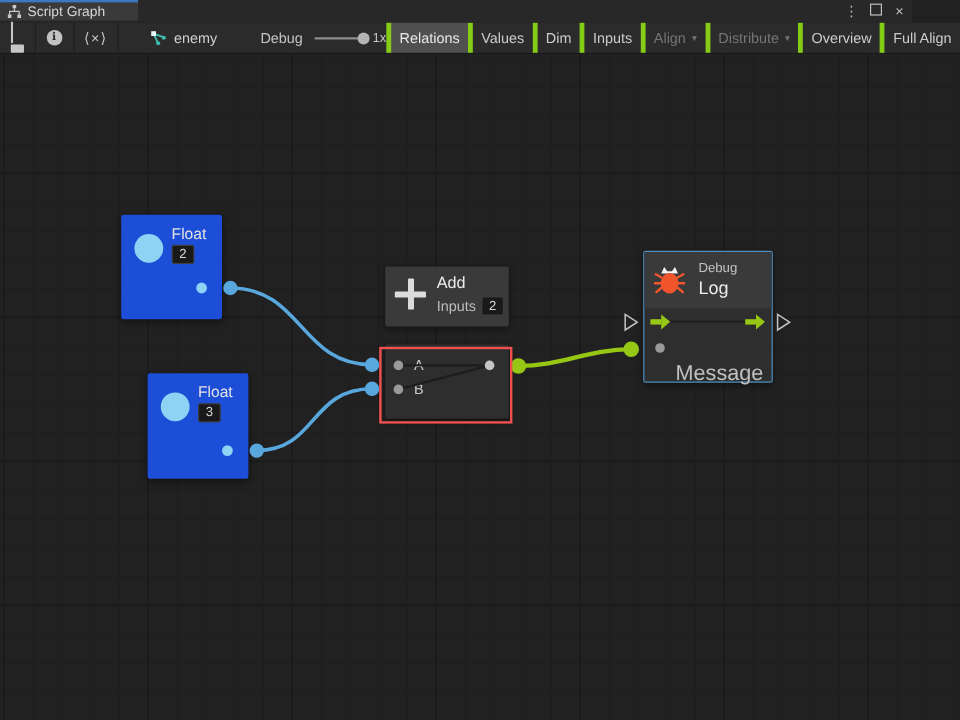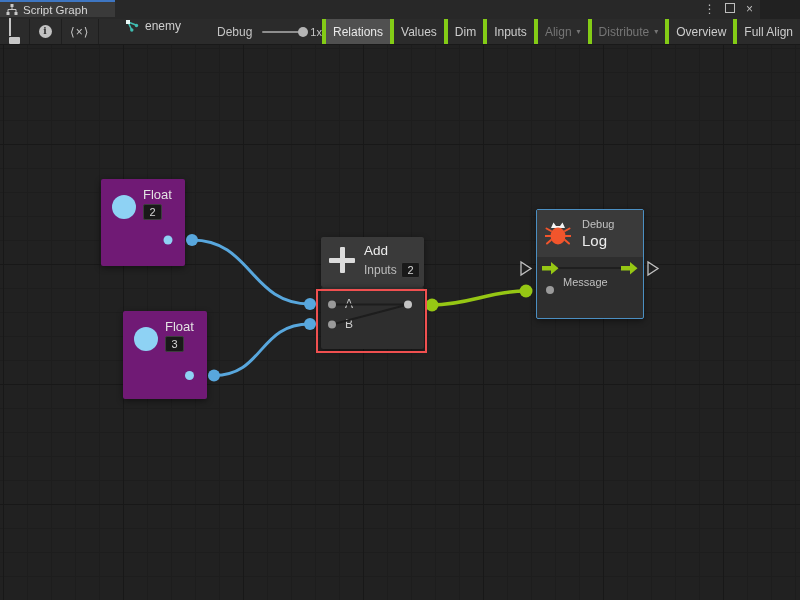--- a/index.html
+++ b/index.html
@@ -29,7 +29,7 @@
   .info-circle{width:13px;height:13px;border-radius:50%;background:#c2c2c2;color:#2b2b2b;
     font-size:9px;font-weight:bold;text-align:center;line-height:13px;font-family:"DejaVu Serif",serif;}
   .code-glyph{color:#c6c6c6;font-size:12px;letter-spacing:1px;}
-  .graph-chip{display:flex;gap:6px;margin-left:26px;}
+  .graph-chip{display:flex;align-items:center;gap:6px;margin-left:26px;}
   .graph-name{color:#cfcfcf;font-size:12px;}
   .zoom-label{color:#c4c4c4;font-size:12px;margin-left:36px;align-self:center;}
   .zoom-slider{position:relative;width:86px;height:25px;margin-left:10px;}

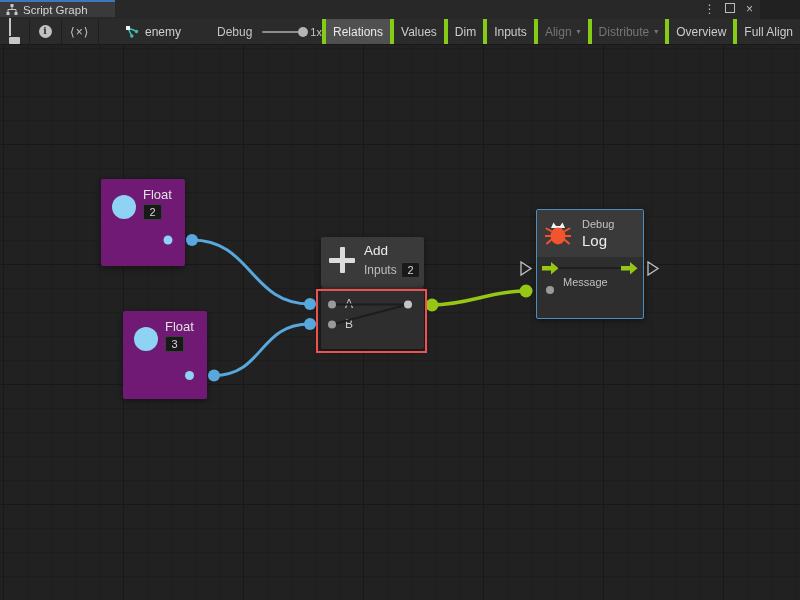--- a/index.html
+++ b/index.html
@@ -55,7 +55,7 @@
 
   
   .node{position:absolute;border-radius:2px;box-shadow:0 2px 6px rgba(0,0,0,.45);z-index:3;}
-  .node-float{background:#701a75;}
+  .node-float{background:#1d4ed8;}
   #float1{left:101px;top:179px;width:84px;height:87px;}
   #float2{left:123px;top:311px;width:84px;height:88px;}
   .float-circle{position:absolute;left:11px;top:16px;width:24px;height:24px;border-radius:50%;background:#8ed2f4;}

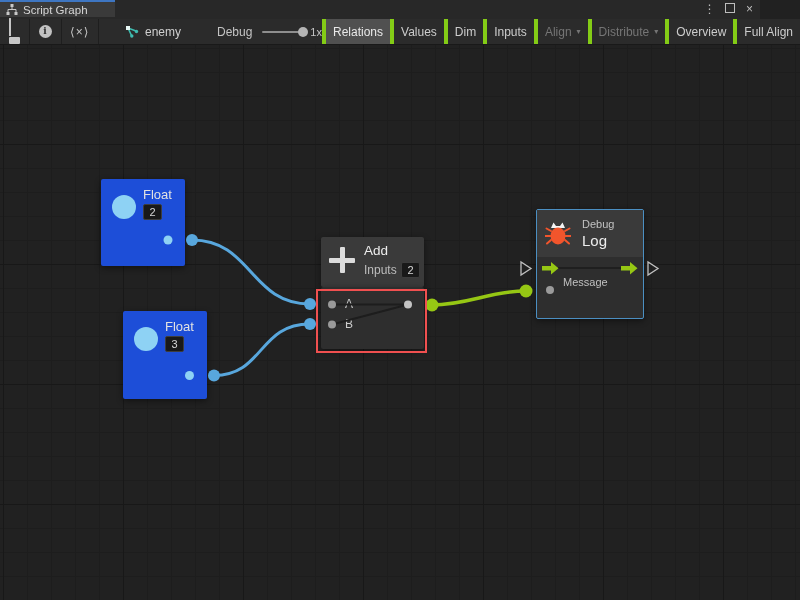--- a/index.html
+++ b/index.html
@@ -64,7 +64,7 @@
     color:#d6d6d6;font-size:11px;min-width:9px;text-align:center;padding:1px 4px;}
   .float-value{left:42px;top:25px;}
 
-  #add-header{left:321px;top:237px;width:103px;height:50px;background:#3a3a3a;}
+  #add-header{left:321px;top:222px;width:103px;height:50px;background:#3a3a3a;}
   .plus-h{position:absolute;left:8px;top:20.5px;width:26px;height:5px;background:#dcdcdc;border-radius:1px;}
   .plus-v{position:absolute;left:18.5px;top:10px;width:5px;height:26px;background:#dcdcdc;border-radius:1px;}
   .add-title{position:absolute;left:43px;top:6px;font-size:13.5px;color:#ececec;}

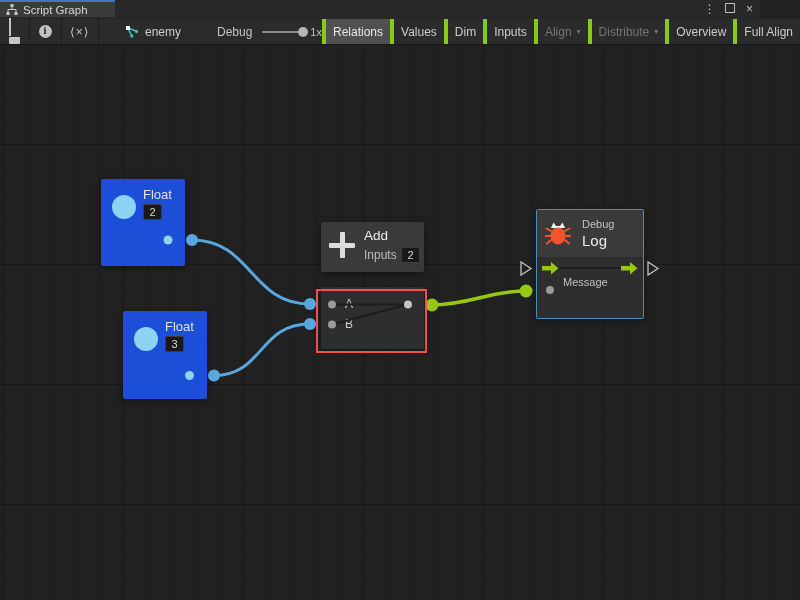--- a/index.html
+++ b/index.html
@@ -83,7 +83,7 @@
   .debug-header{position:absolute;left:0;top:0;right:0;height:47px;background:#3a3a3a;}
   .debug-category{position:absolute;left:45px;top:8px;font-size:11px;color:#c2c2c2;}
   .debug-title{position:absolute;left:45px;top:22px;font-size:15px;color:#ececec;}
-  .debug-message-label{position:absolute;left:26px;top:66px;font-size:11px;color:#c0c0c0;text-align:center;}
+  .debug-message-label{position:absolute;left:26px;top:91px;font-size:18px;color:#c0c0c0;text-align:center;}
   .bug-icon{position:absolute;left:8px;top:10px;}
 
   

